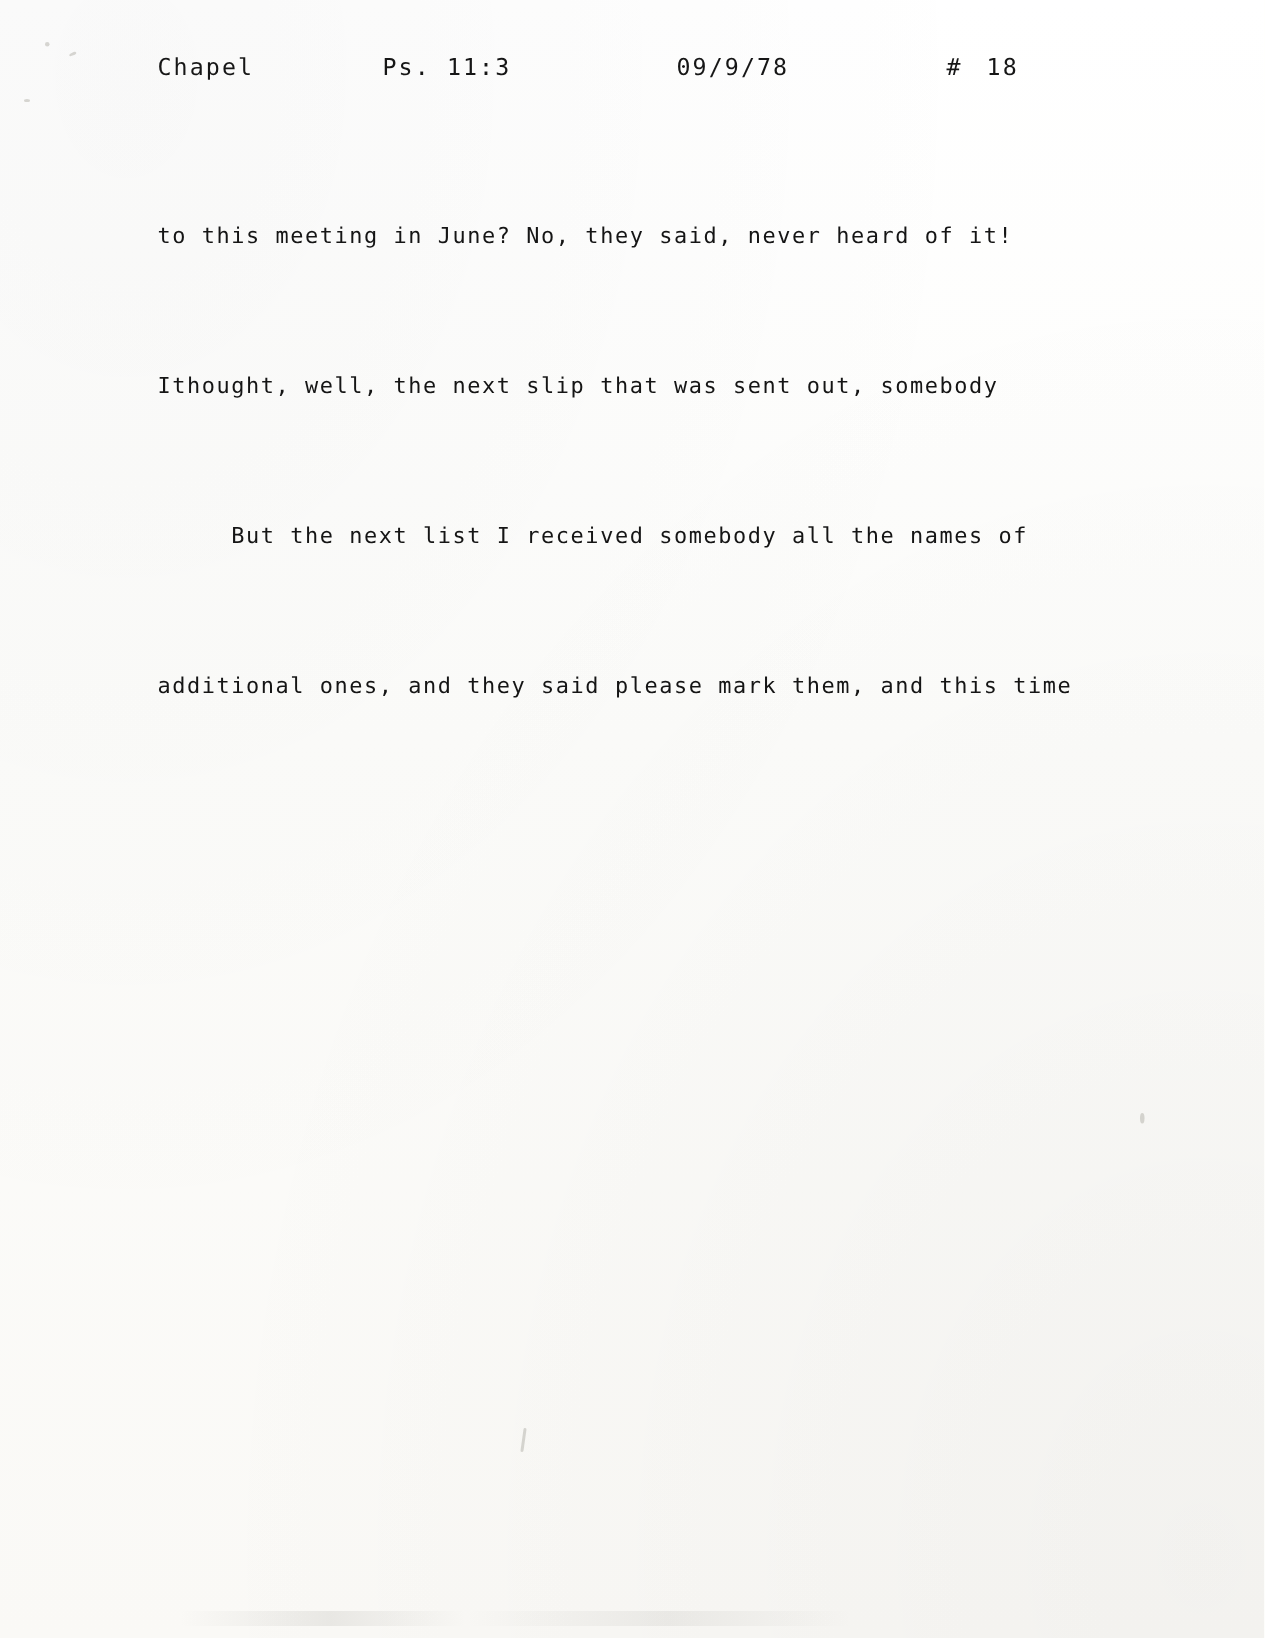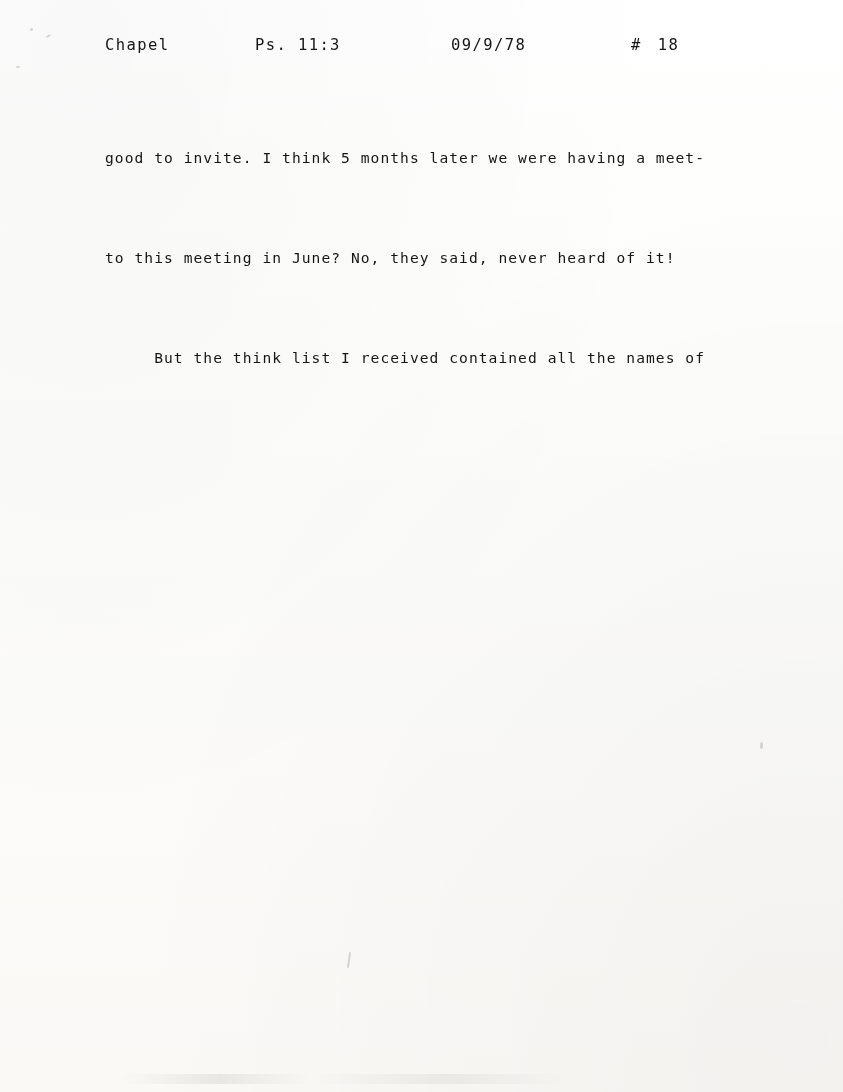--- a/index.html
+++ b/index.html
@@ -93,7 +93,6 @@
   </div>
 
   <div class="body-text">
-    <span class="line">good to invite. I think 5 months later we were having a meet-</span>
     <span class="line">to this meeting in June? No, they said, never heard of it!</span>
     <span class="line">     But the think list I received contained all the names of</span>
     

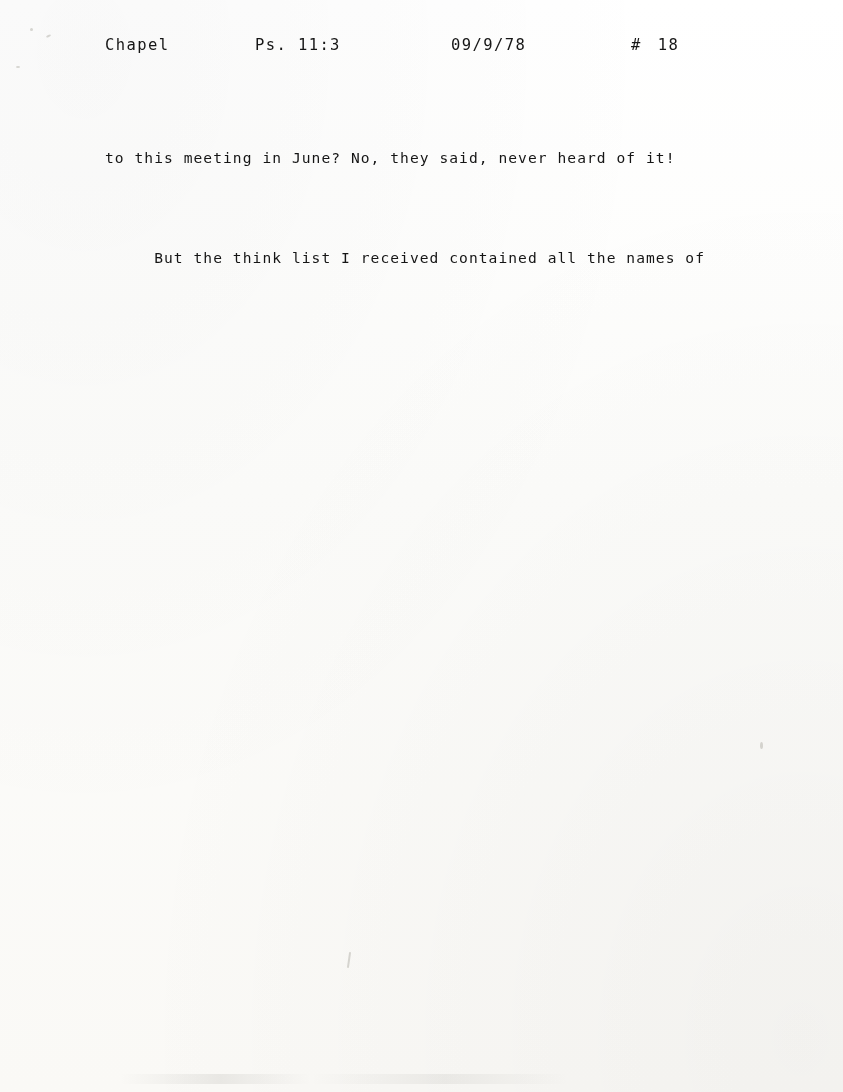--- a/index.html
+++ b/index.html
@@ -94,6 +94,7 @@
 
   <div class="body-text">
     <span class="line">to this meeting in June? No, they said, never heard of it!</span>
+    <span class="line">Ithought, well, the next slip that was sent out, somebody</span>
     <span class="line">     But the think list I received contained all the names of</span>
     
     

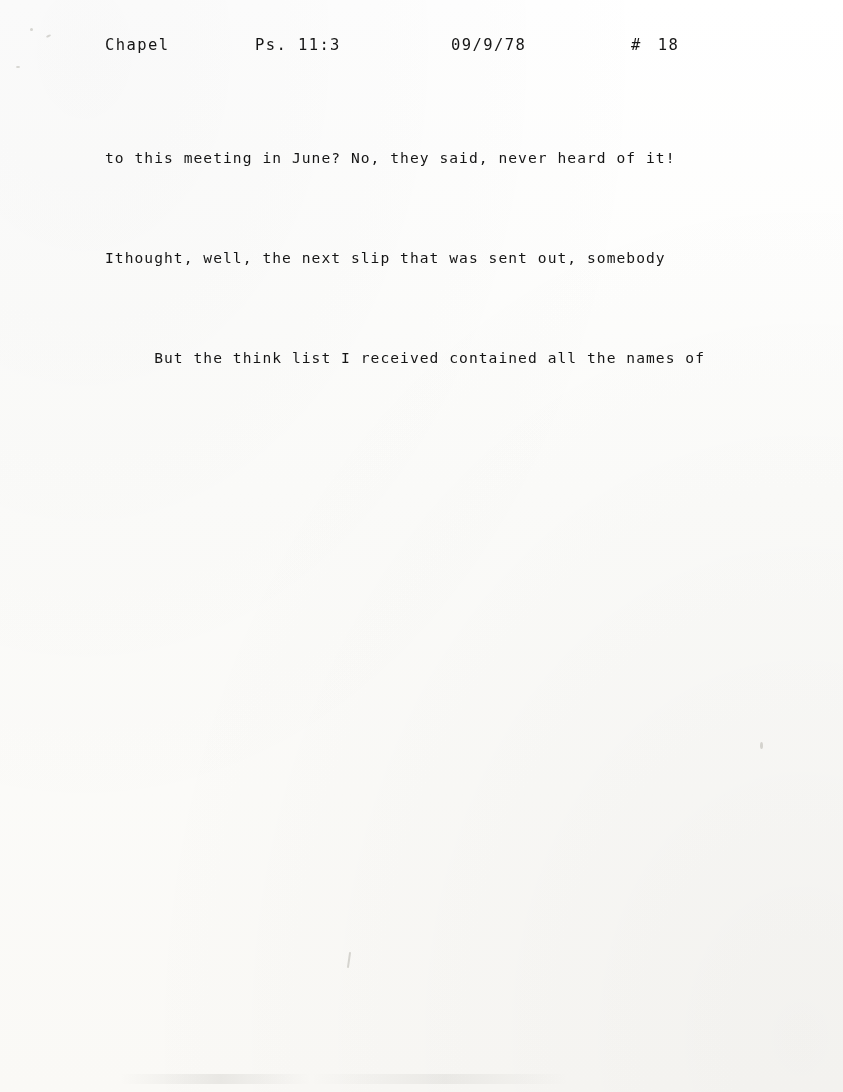--- a/index.html
+++ b/index.html
@@ -95,7 +95,7 @@
   <div class="body-text">
     <span class="line">to this meeting in June? No, they said, never heard of it!</span>
     <span class="line">Ithought, well, the next slip that was sent out, somebody</span>
-    <span class="line">     But the think list I received contained all the names of</span>
+    <span class="line">     But the next list I received somebody all the names of</span>
     
     
     

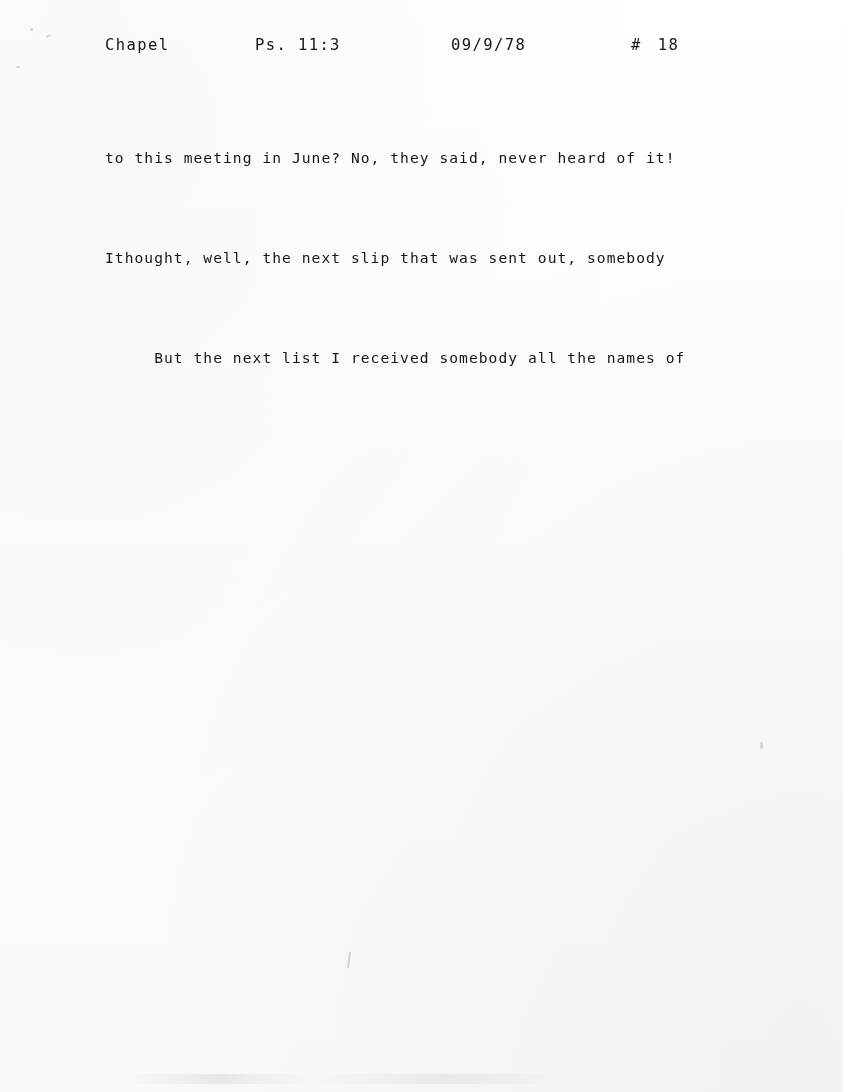--- a/index.html
+++ b/index.html
@@ -96,6 +96,7 @@
     <span class="line">to this meeting in June? No, they said, never heard of it!</span>
     <span class="line">Ithought, well, the next slip that was sent out, somebody</span>
     <span class="line">     But the next list I received somebody all the names of</span>
+    <span class="line">additional ones, and they said please mark them, and this time</span>
     
     
     

